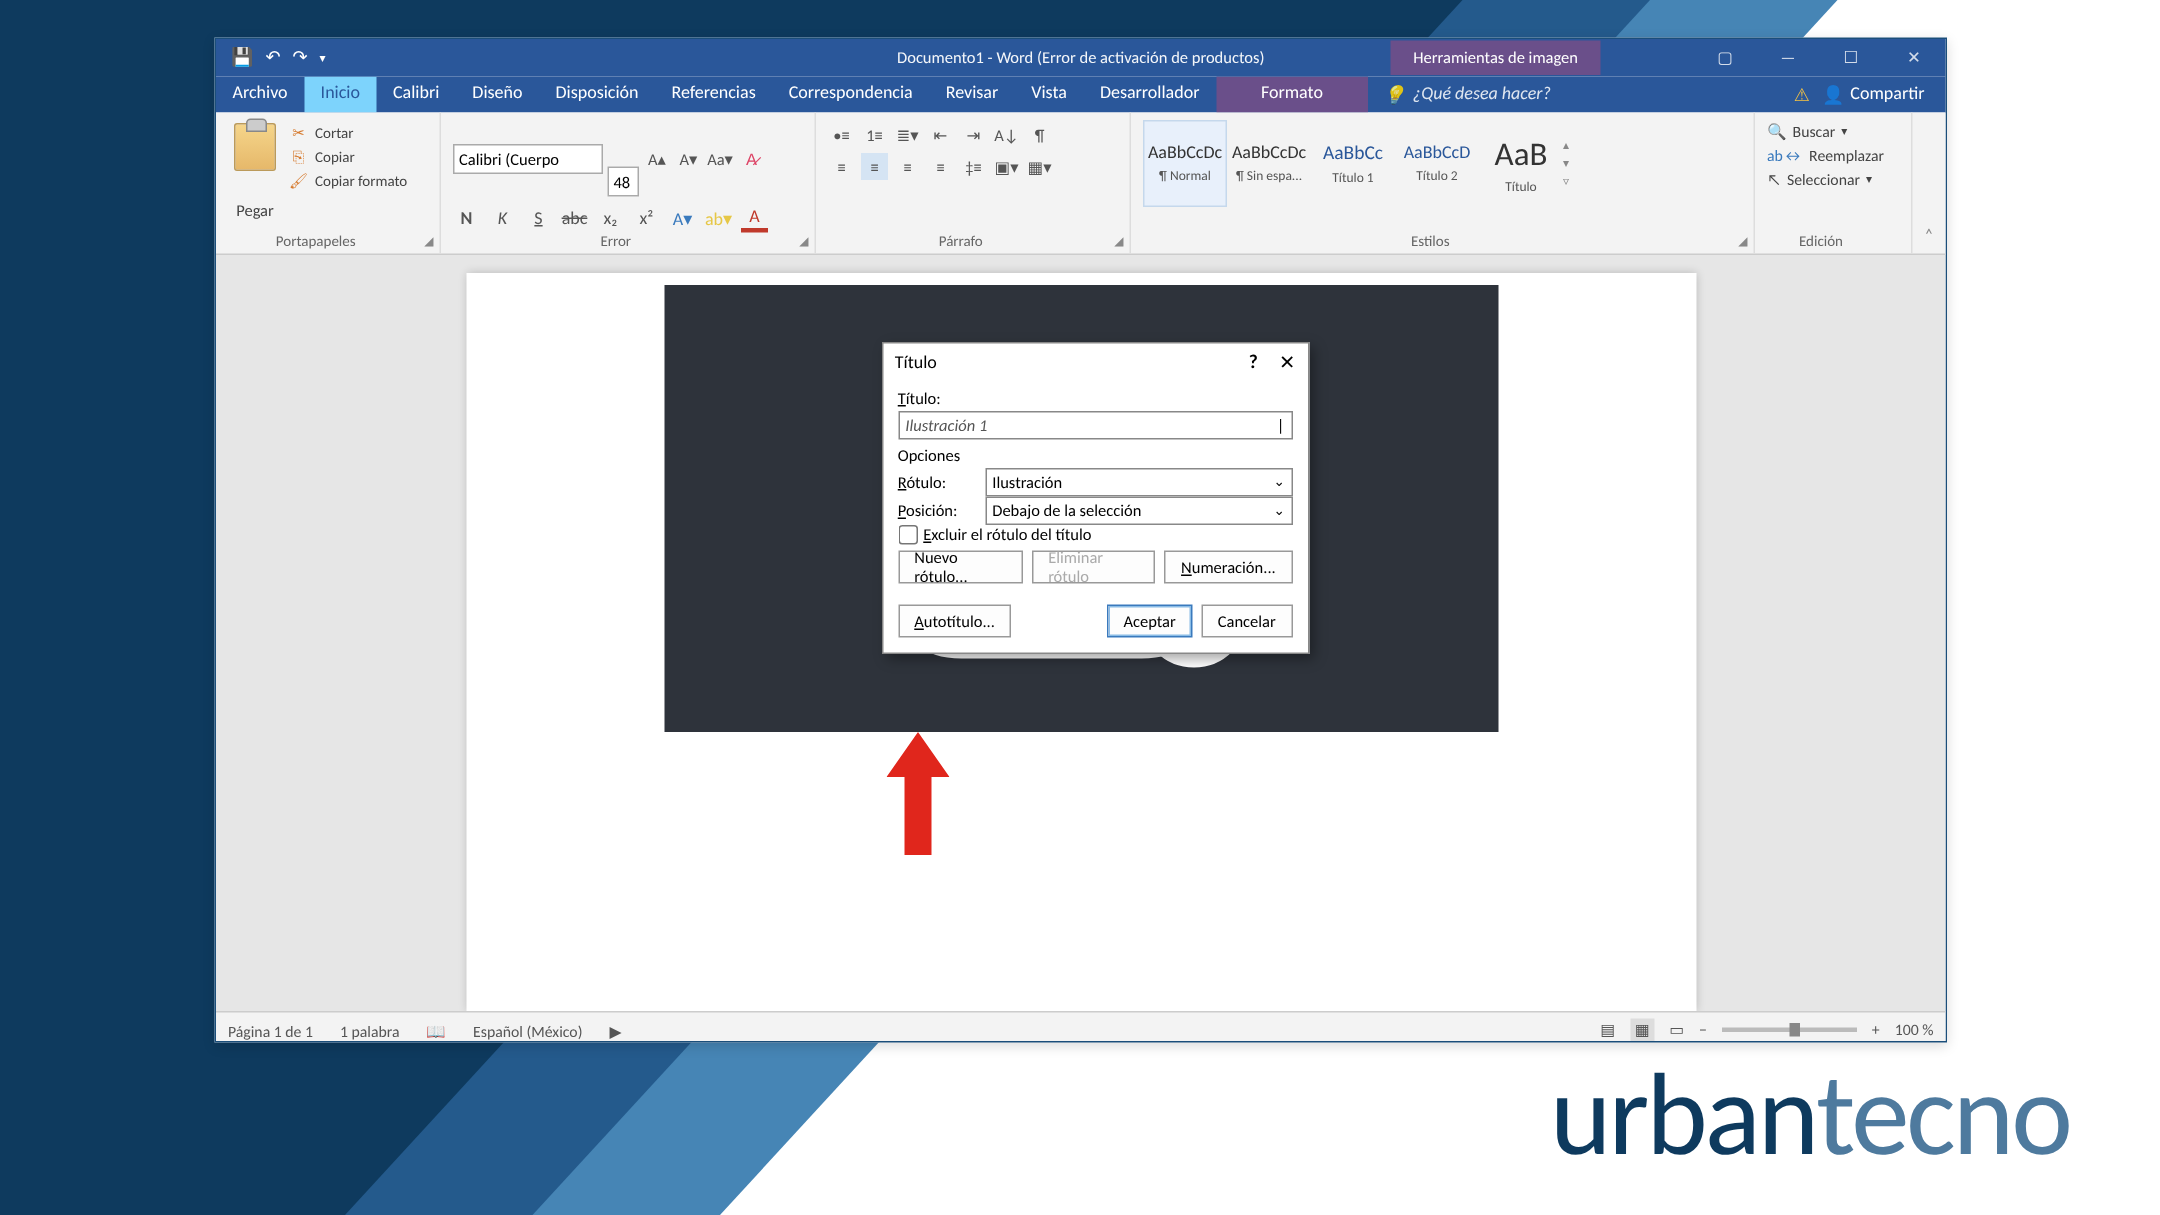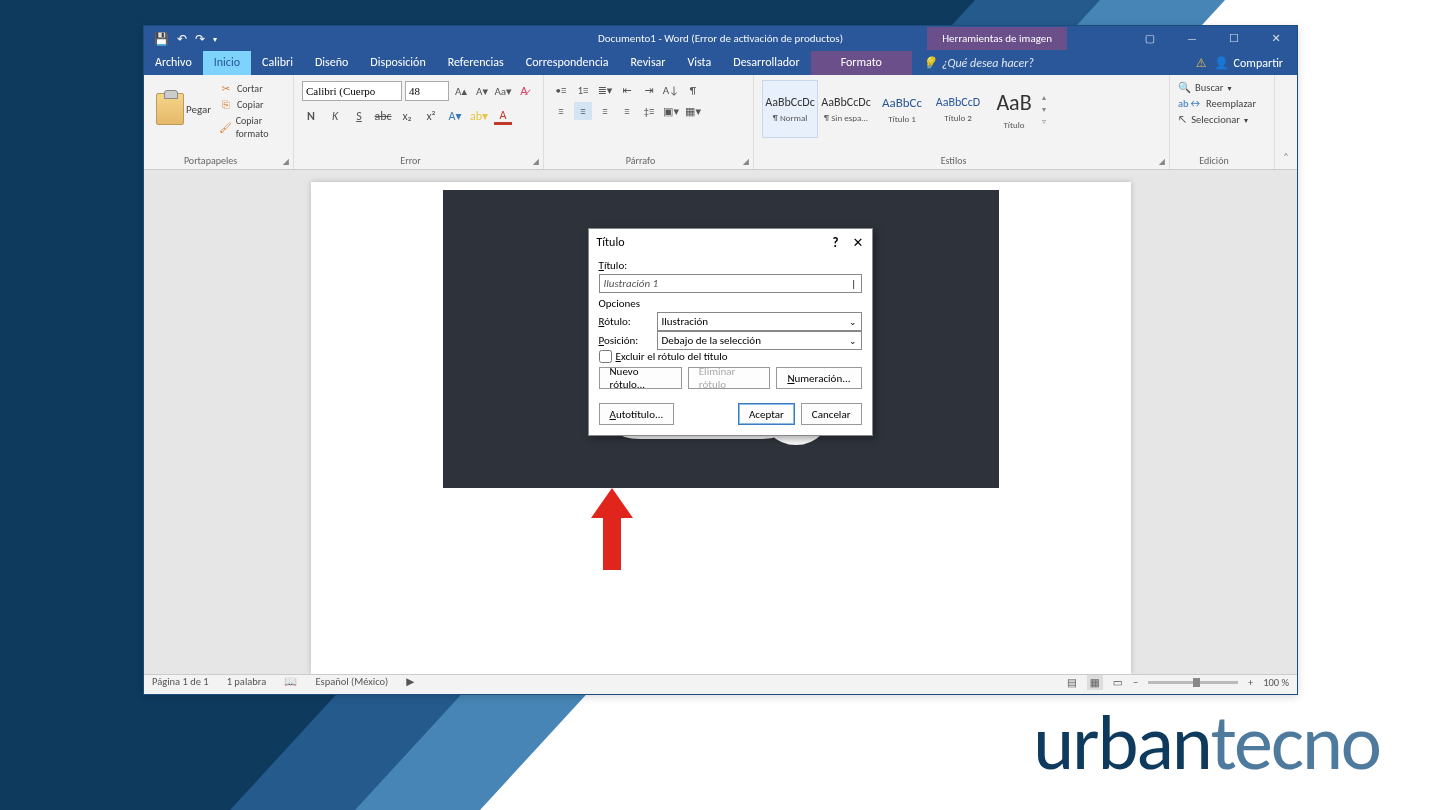--- a/index.html
+++ b/index.html
@@ -32,7 +32,7 @@
 .clip-small div { display:flex; align-items:center; gap:4px; cursor:pointer; }
 .clip-small .ic { width:14px; display:inline-block; text-align:center; color:#d67a2e; }
 .font-row1 { display:flex; gap:3px; align-items:center; padding-top:3px; }
-.font-row1 input { height:20px; font-size:11px; border:1px solid #aaa; background:#fff; padding:0 3px;font-family:Liberation Serif, serif; }
+.font-row1 input { height:20px; font-size:11px; border:1px solid #aaa; background:#fff; padding:0 3px; }
 .font-row2 { display:flex; gap:6px; align-items:center; padding-top:6px; font-size:12px; }
 .icon-btn { width:18px; height:18px; display:flex; align-items:center; justify-content:center; cursor:pointer; color:#555; }
 .para-row { display:flex; gap:4px; padding-top:3px; }

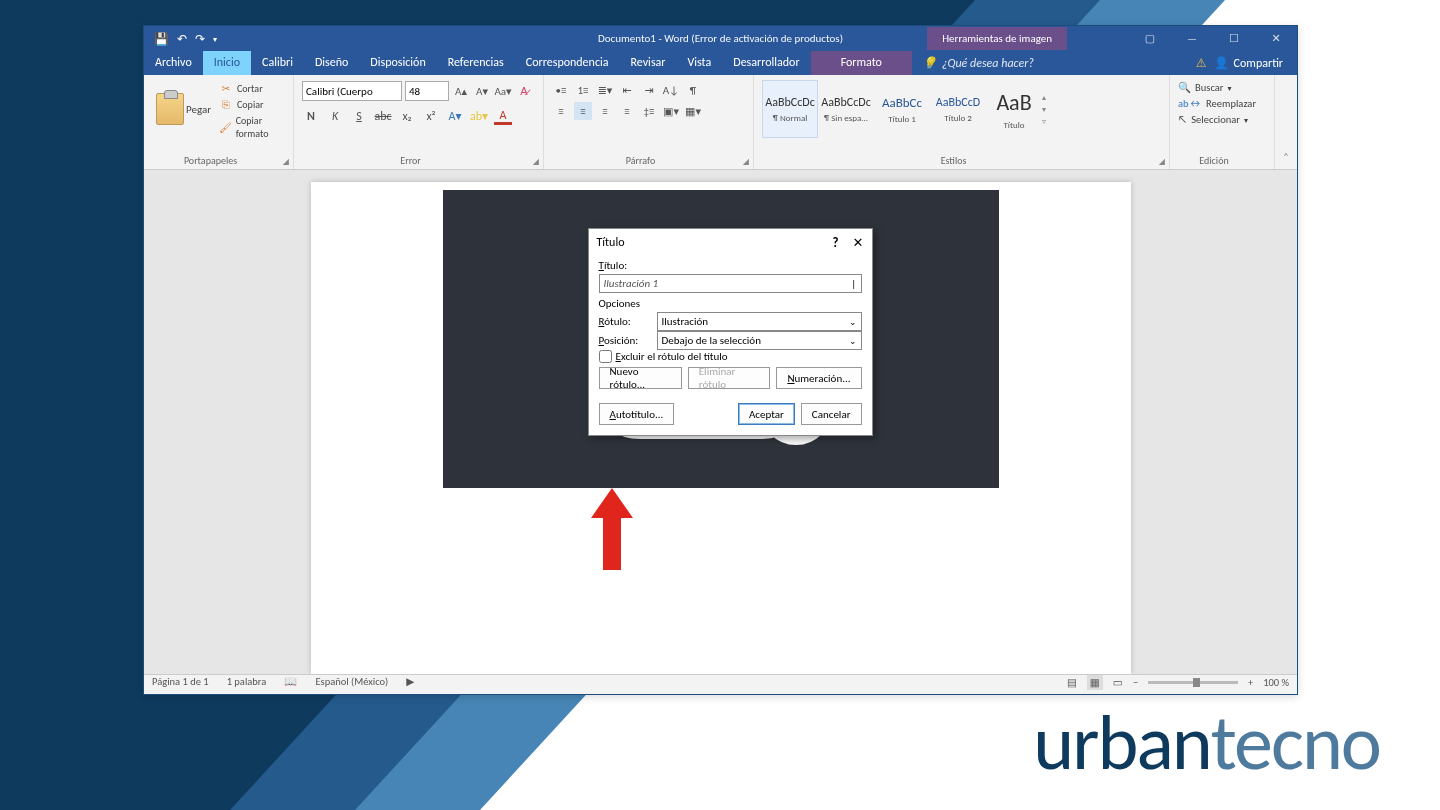--- a/index.html
+++ b/index.html
@@ -150,7 +150,7 @@
     <div class="rgroup" style="width:250px;">
       <div class="font-row1">
         <input style="width: 100px;" value="Calibri (Cuerpo">
-        <input style="width: 44px;" value="48">
+        <input style="width: 21px; margin-top: 30px;" value="48">
         <span class="icon-btn">A▴</span>
         <span class="icon-btn">A▾</span>
         <span class="icon-btn">Aa▾</span>

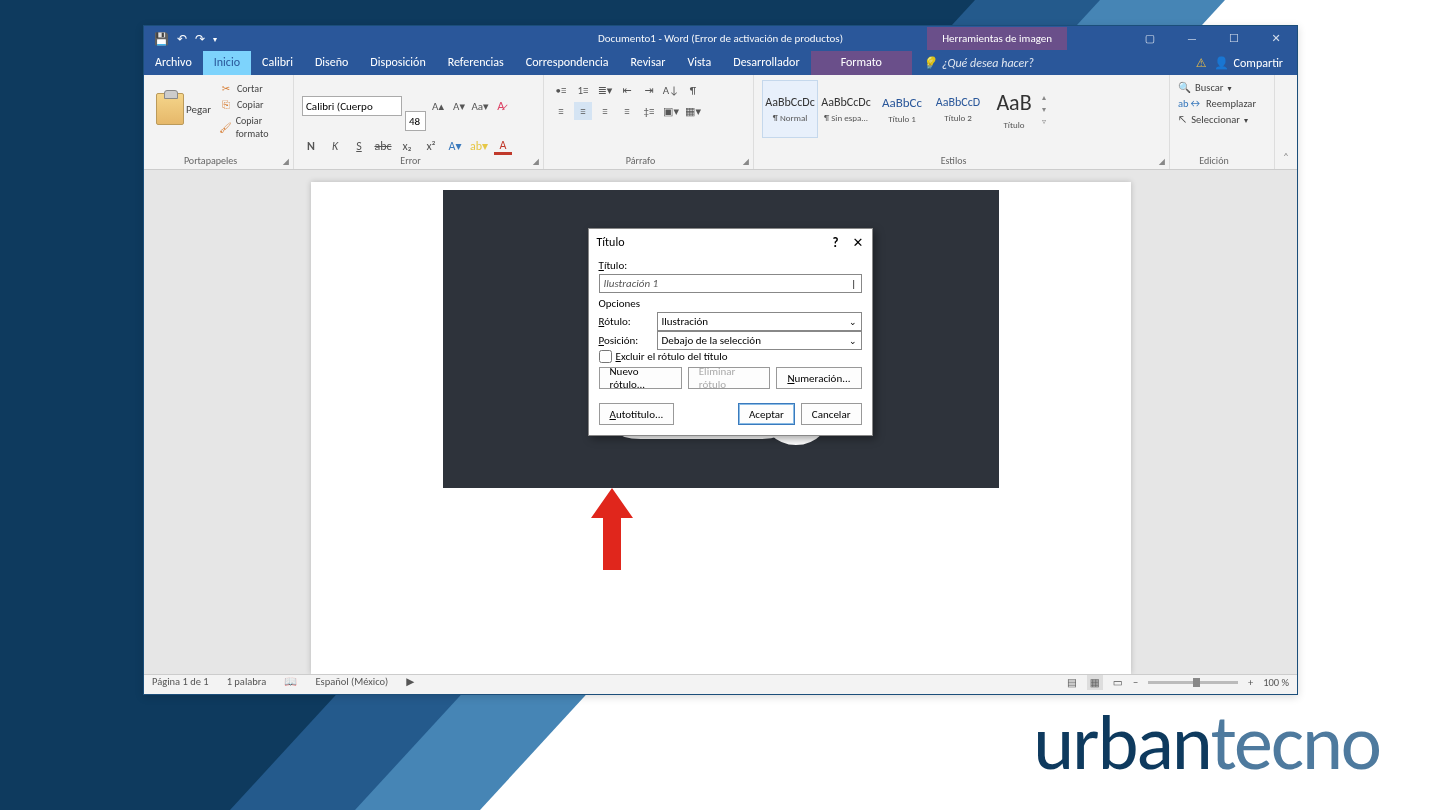--- a/index.html
+++ b/index.html
@@ -25,7 +25,7 @@
 .rgroup { border-right:1px solid #ddd; padding:3px 8px 0; display:flex; flex-direction:column; position:relative; }
 .rgroup .label { position:absolute; bottom:2px; left:0; right:16px; text-align:center; font-size:10px; color:#666; }
 .rgroup .dlg-launcher { position:absolute; bottom:3px; right:4px; font-size:8px; color:#888; }
-.paste-big { display:flex; flex-direction:row; align-items:center; gap:2px; padding:4px; cursor:pointer; }
+.paste-big { display:flex; flex-direction:column; align-items:center; gap:20px; padding:4px; cursor:pointer; }
 .clip-icon { width:28px; height:32px; background:linear-gradient(#f5d58a,#e6b86a); border:1px solid #bb9a5a; border-radius:2px; position:relative; }
 .clip-icon::before { content:""; position:absolute; top:-4px; left:7px; width:12px; height:7px; border:1px solid #888; border-radius:3px 3px 0 0; background:#ccc; }
 .clip-small { display:flex; flex-direction:column; gap:3px; padding-top:4px; font-size:10px; }

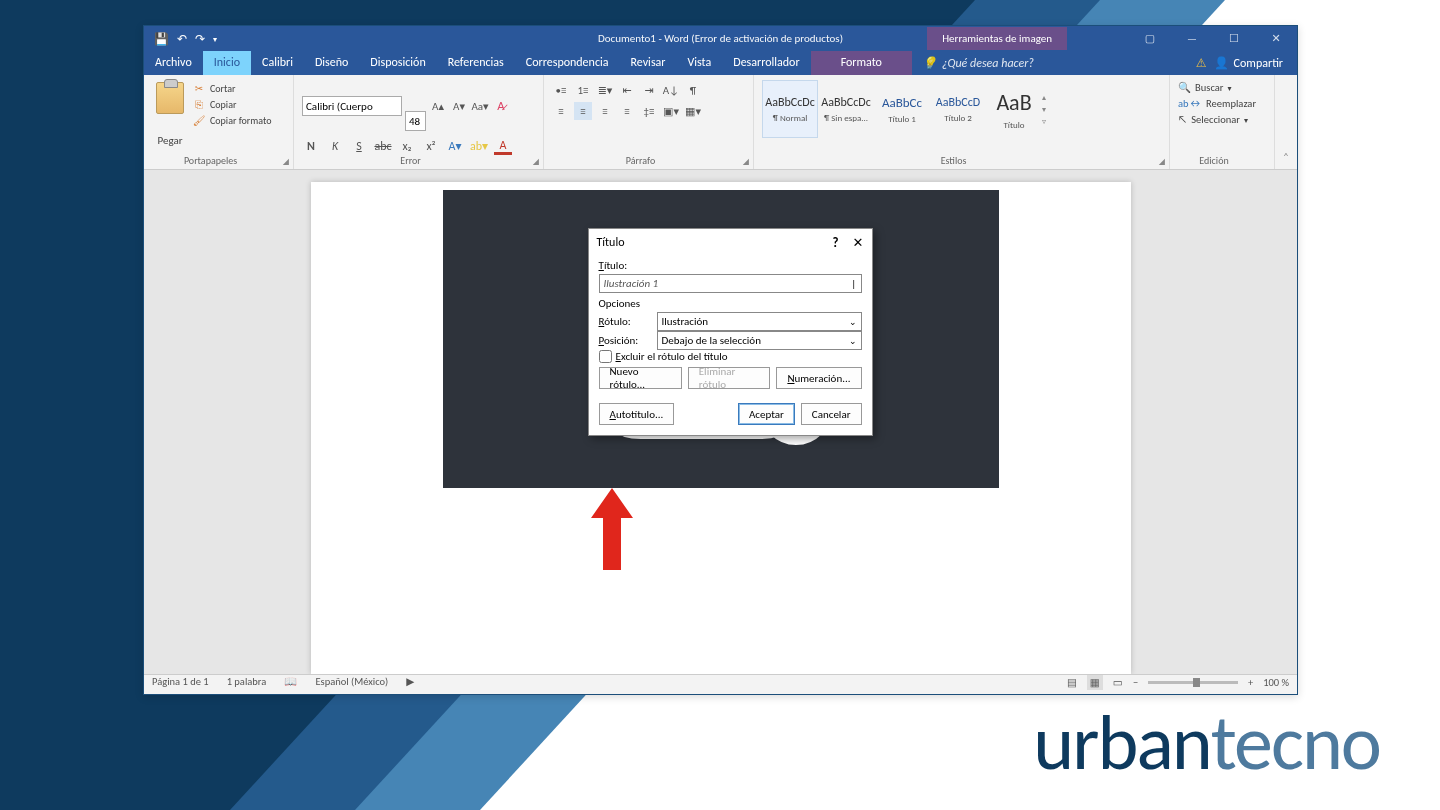--- a/index.html
+++ b/index.html
@@ -61,7 +61,7 @@
 .wbtn.primary { border:1px solid #3a7abd; box-shadow:inset 0 0 0 1px #8abce6; }
 .wbtn.disabled { color:#aaa; }
 .red-arrow { position:absolute; top:306px; left:280px; }
-.statusbar { height:20px; background:#f3f3f3; border-top:1px solid #ccc; display:flex; align-items:flex-start; font-size:10.5px; color:#555; padding:0 8px; gap:18px; }
+.statusbar { height:20px; background:#f3f3f3; border-top:1px solid #ccc; display:flex; align-items:flex-end; font-size:10.5px; color:#555; padding:0 8px; gap:18px; }
 .statusbar .right { margin-left:auto; display:flex; align-items:center; gap:10px; }
 .zoom-slider { width:90px; height:3px; background:#bbb; position:relative; }
 .zoom-slider::before { content:""; position:absolute; left:50%; top:-3px; width:7px; height:9px; background:#888; }

